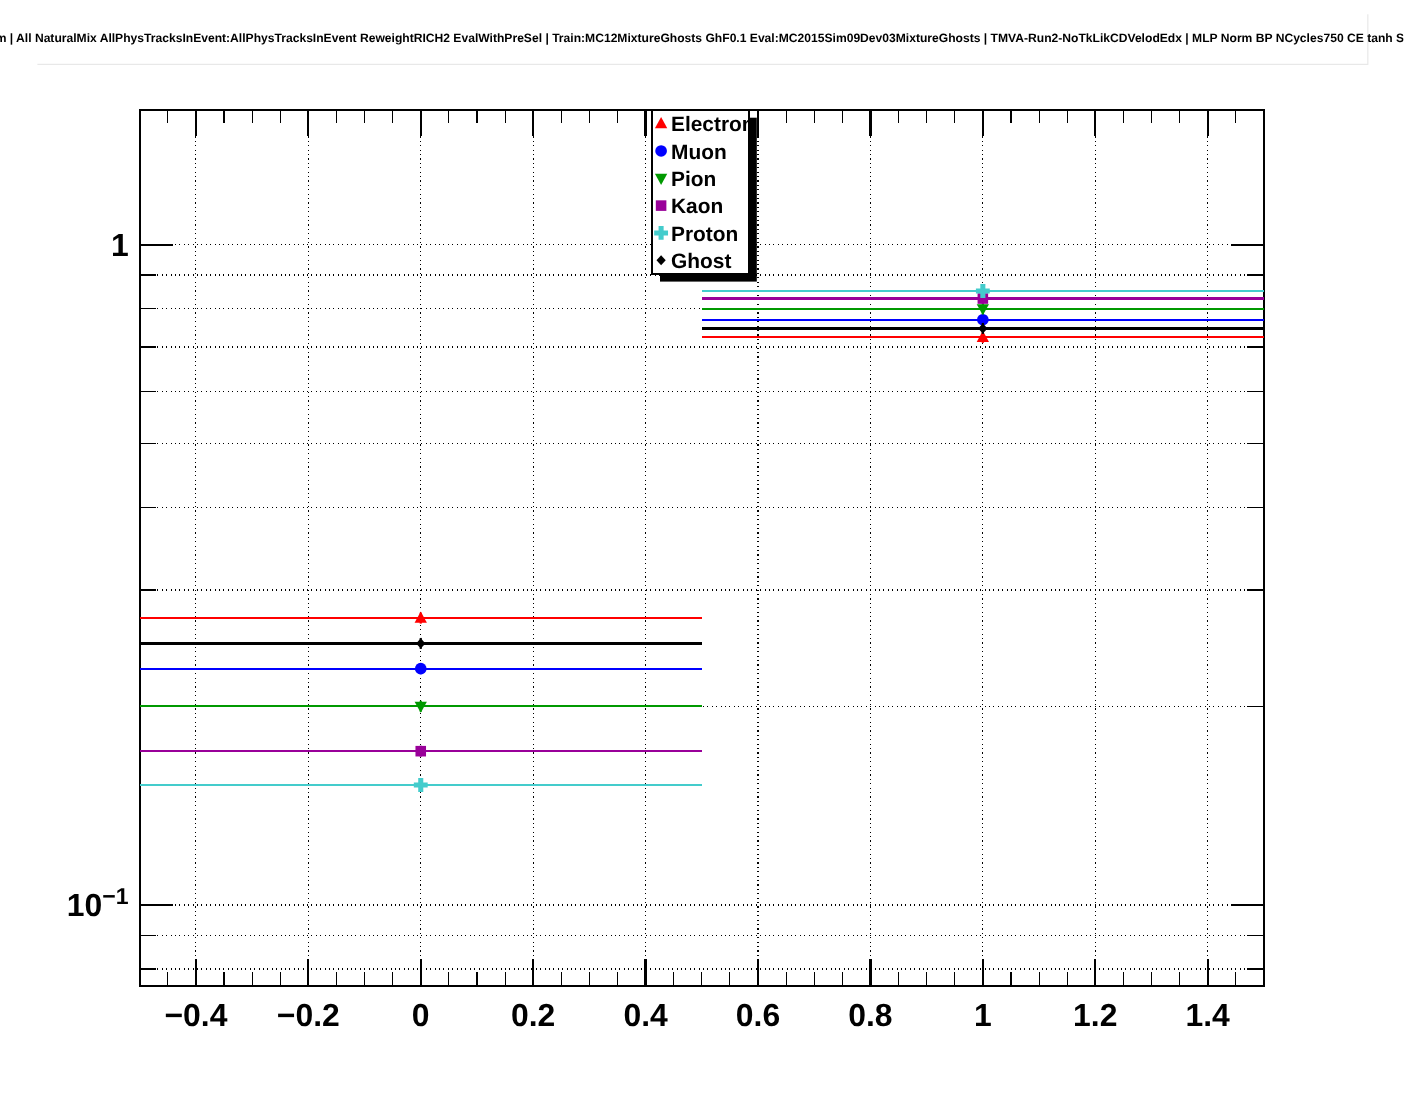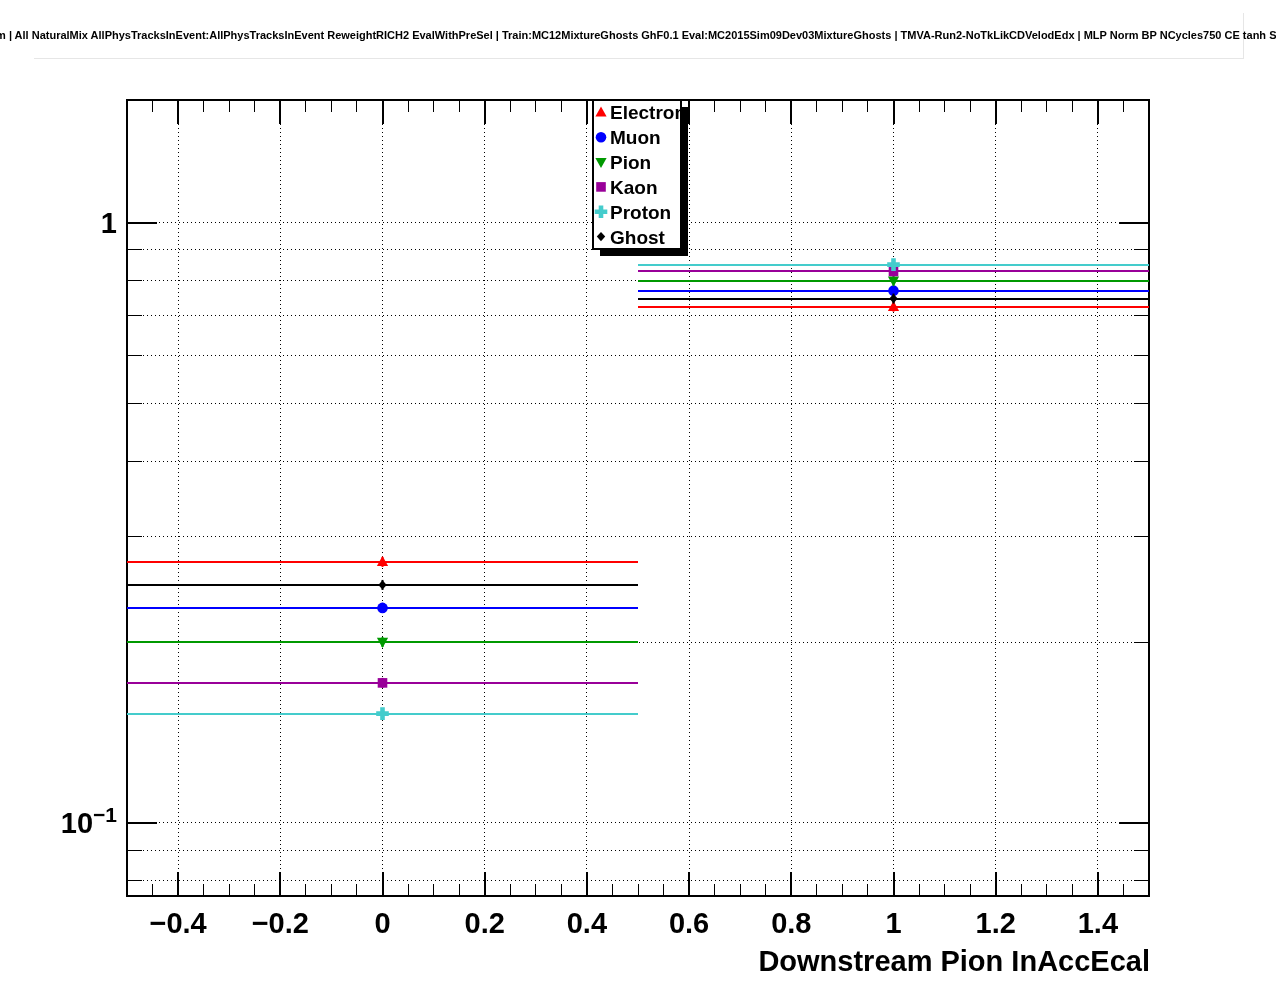--- a/index.html
+++ b/index.html
@@ -244,7 +244,6 @@
         </g>
       </g>
     </svg>
-  <div class="x-title">Downstream Pion InAccEcal</div>
 </div>
 
 </body></html>

